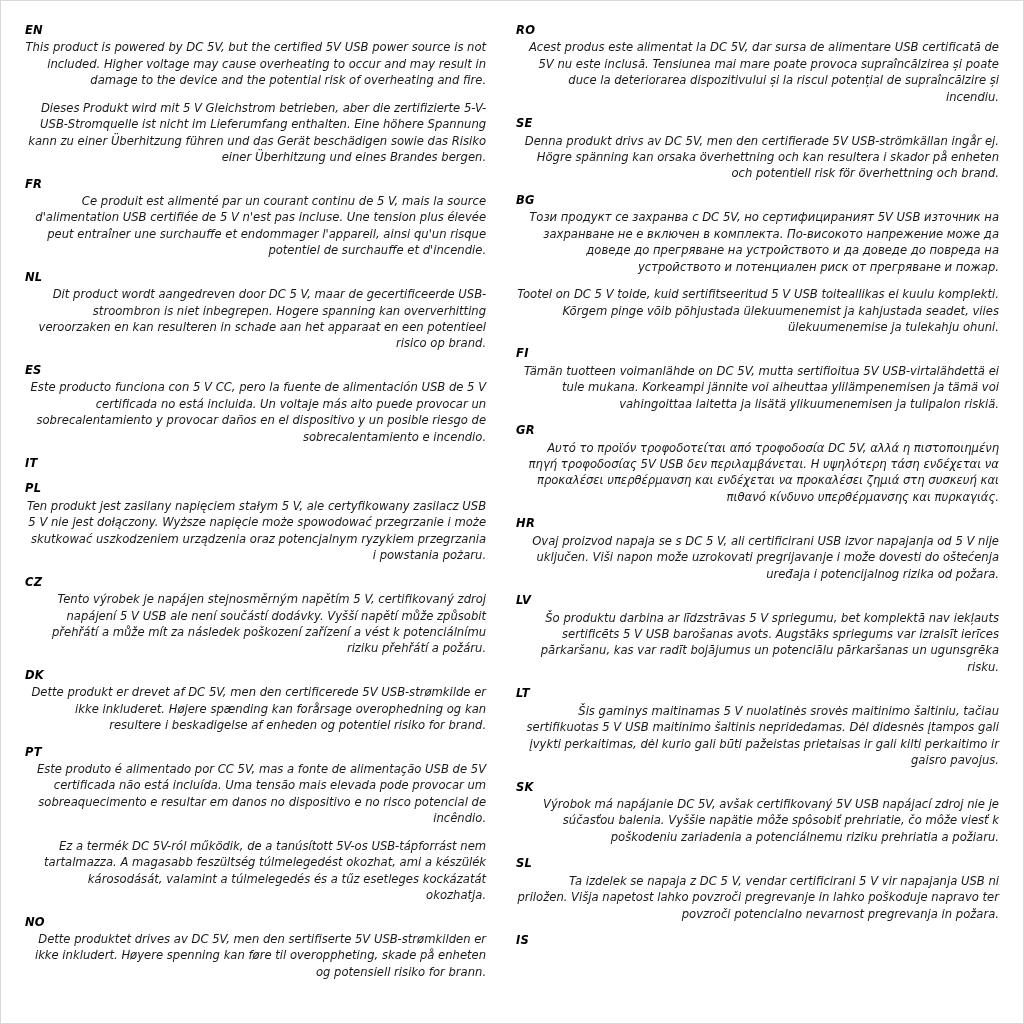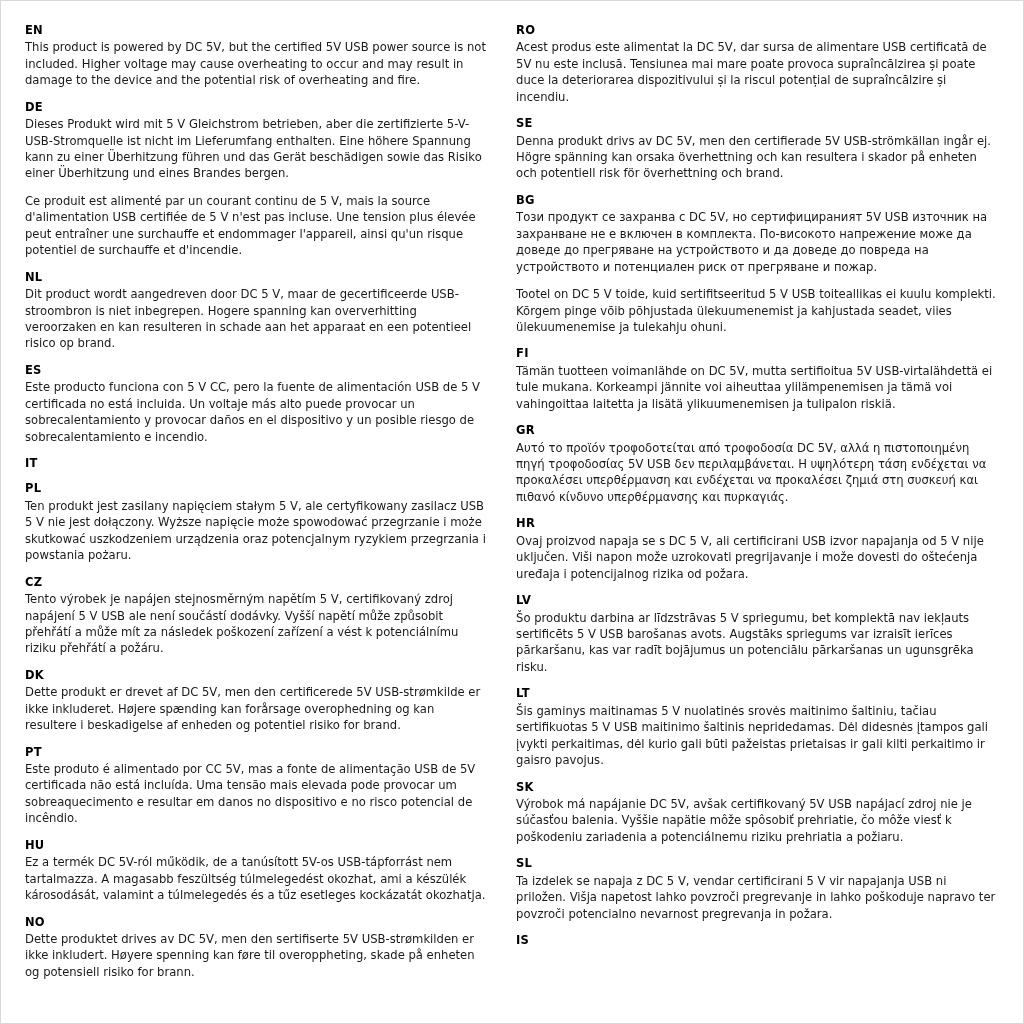--- a/index.html
+++ b/index.html
@@ -23,6 +23,7 @@
     display: flex;
     flex-direction: row;
     gap: 8px;
+    font-style: italic;
   }
   .column {
     box-sizing: border-box;

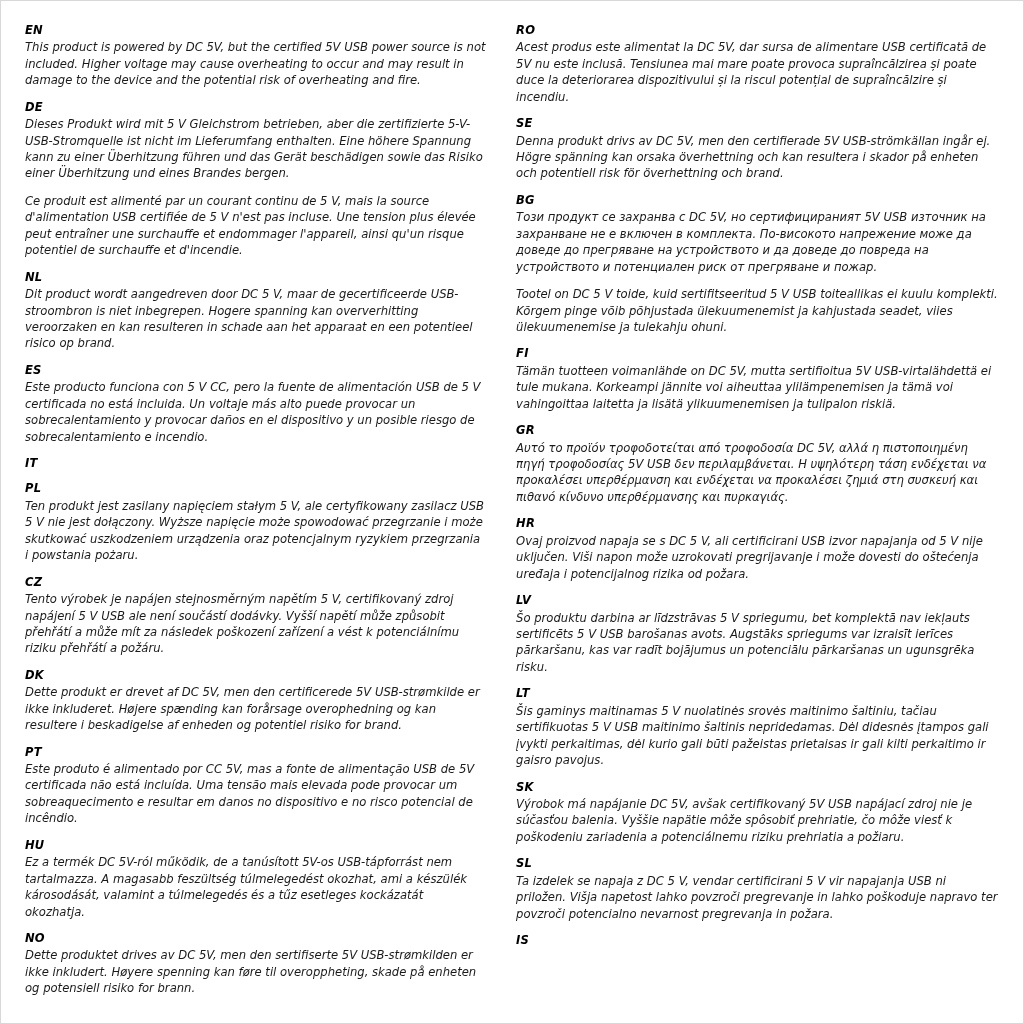--- a/index.html
+++ b/index.html
@@ -52,7 +52,7 @@
     font-size: 11.6px;
     line-height: 1.42;
     color: #1a1a1a;
-    text-align: left;
+    text-align: right;
     word-spacing: 0px;
   }
 </style>

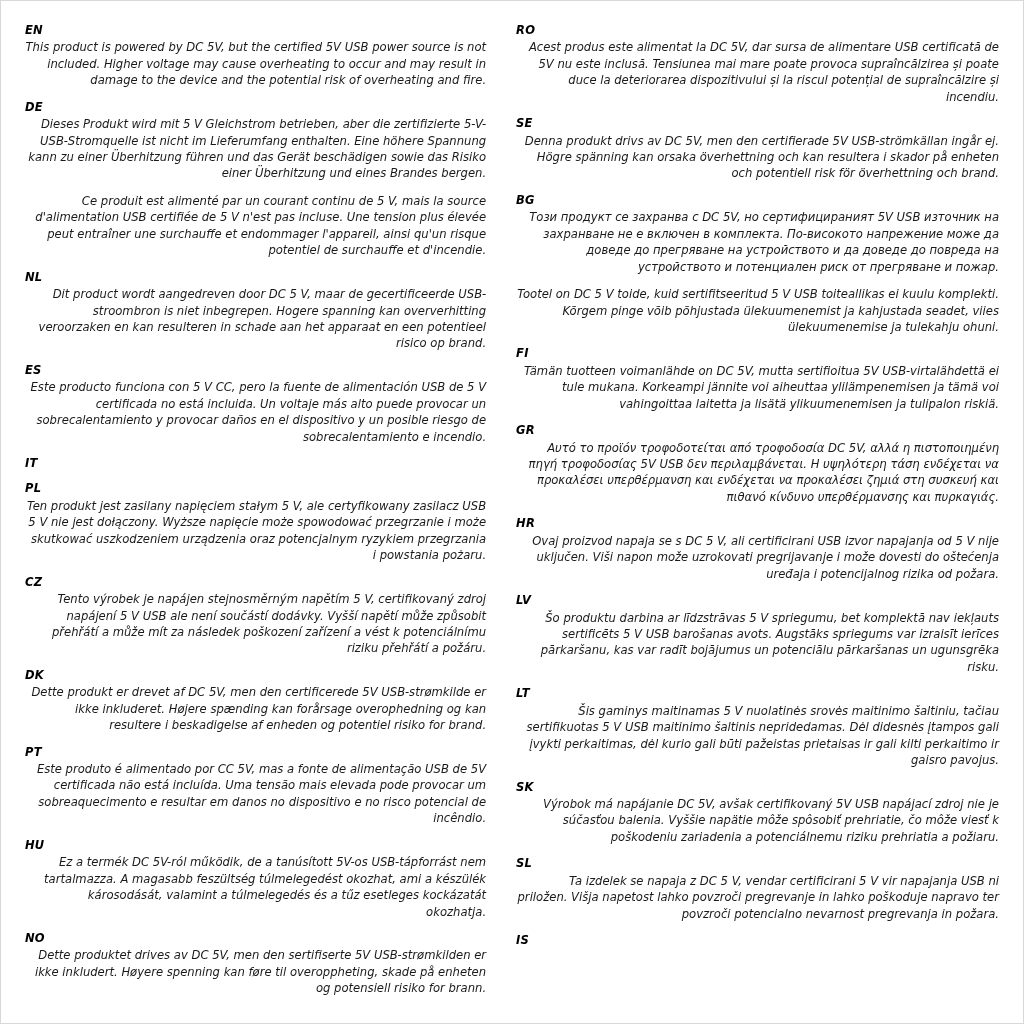--- a/index.html
+++ b/index.html
@@ -69,7 +69,6 @@
     </div>
 
     <div class="entry">
-      <div class="lang">DE</div>
       <div class="text">Dieses Produkt wird mit 5 V Gleichstrom betrieben, aber die zertifizierte 5-V-USB-Stromquelle ist nicht im Lieferumfang enthalten. Eine höhere Spannung kann zu einer Überhitzung führen und das Gerät beschädigen sowie das Risiko einer Überhitzung und eines Brandes bergen.</div>
     </div>
 

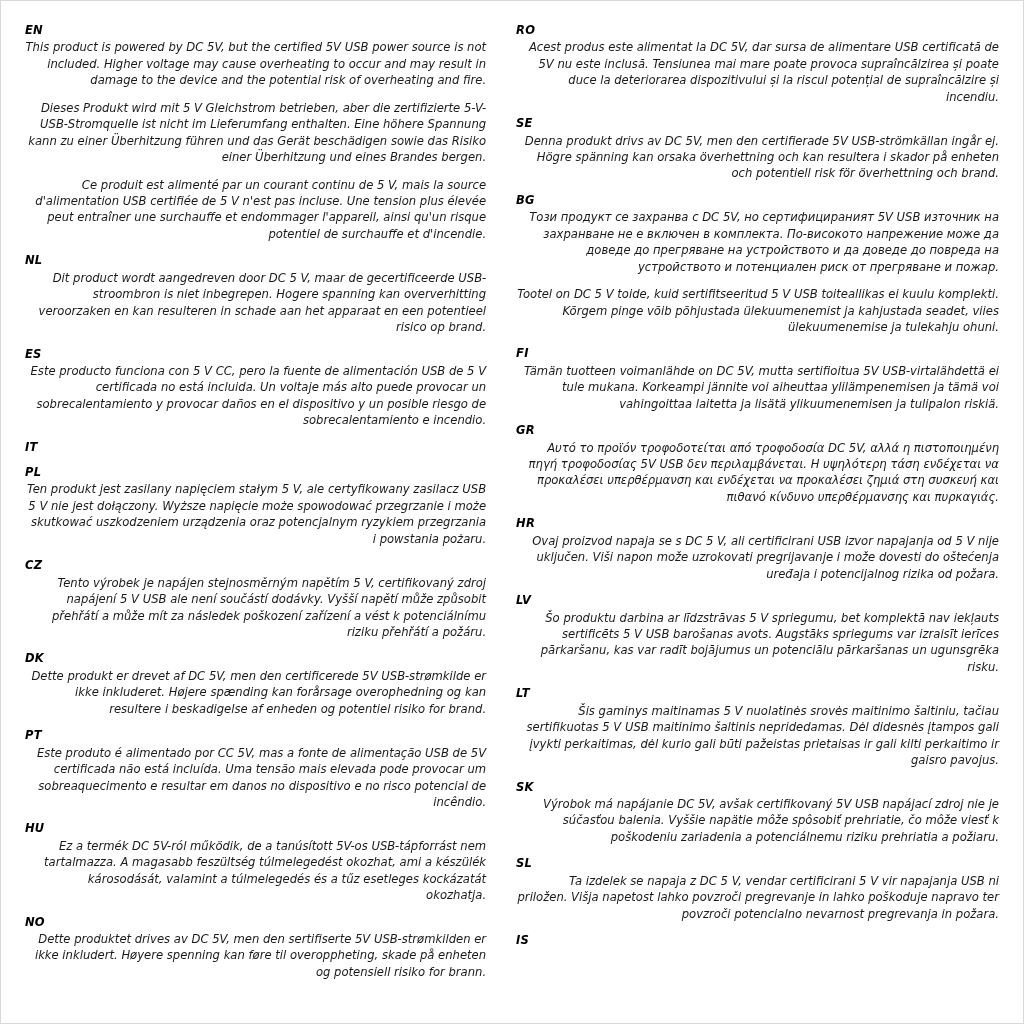--- a/index.html
+++ b/index.html
@@ -73,6 +73,7 @@
     </div>
 
     <div class="entry">
+      <div class="lang">FR</div>
       <div class="text">Ce produit est alimenté par un courant continu de 5 V, mais la source d'alimentation USB certifiée de 5 V n'est pas incluse. Une tension plus élevée peut entraîner une surchauffe et endommager l'appareil, ainsi qu'un risque potentiel de surchauffe et d'incendie.</div>
     </div>
 

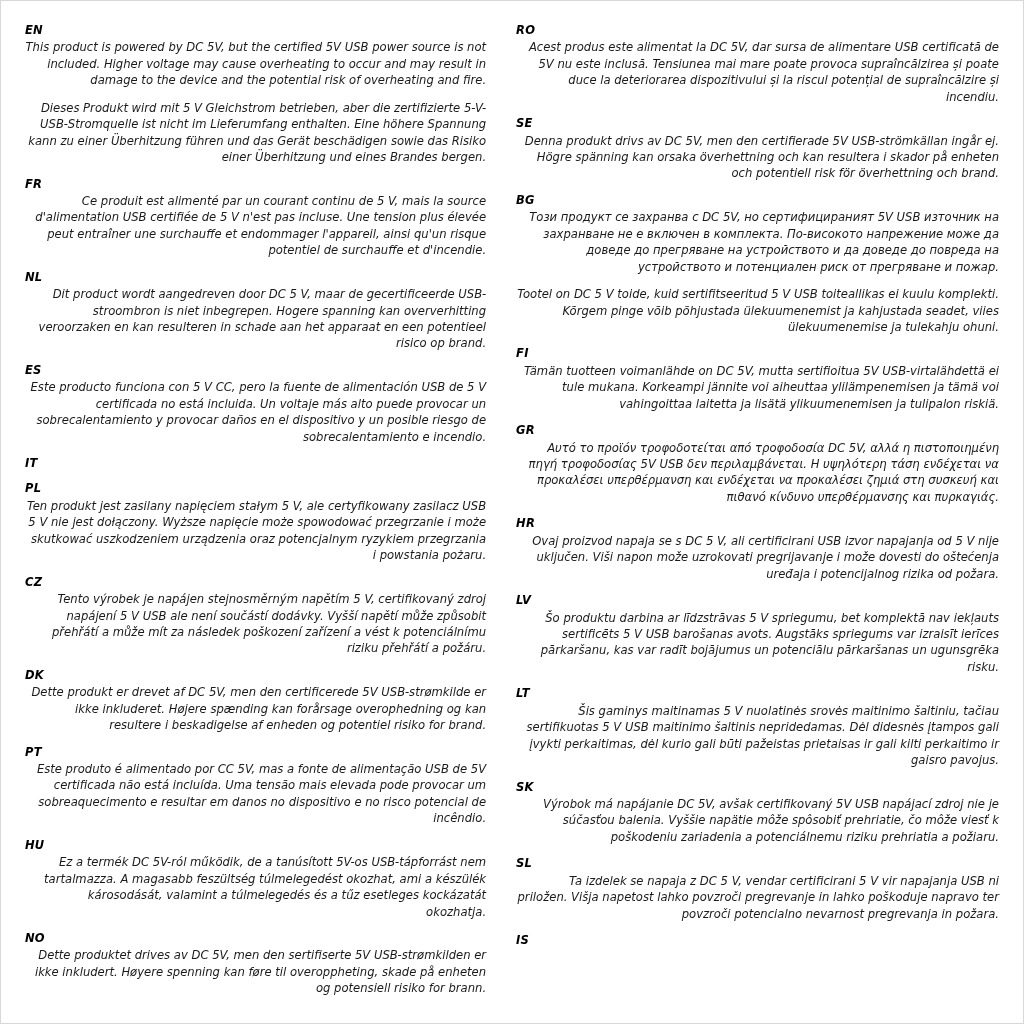--- a/index.html
+++ b/index.html
@@ -112,7 +112,6 @@
     </div>
 
     <div class="entry">
-      <div class="lang">HU</div>
       <div class="text">Ez a termék DC 5V-ról működik, de a tanúsított 5V-os USB-tápforrást nem tartalmazza. A magasabb feszültség túlmelegedést okozhat, ami a készülék károsodását, valamint a túlmelegedés és a tűz esetleges kockázatát okozhatja.</div>
     </div>
 

